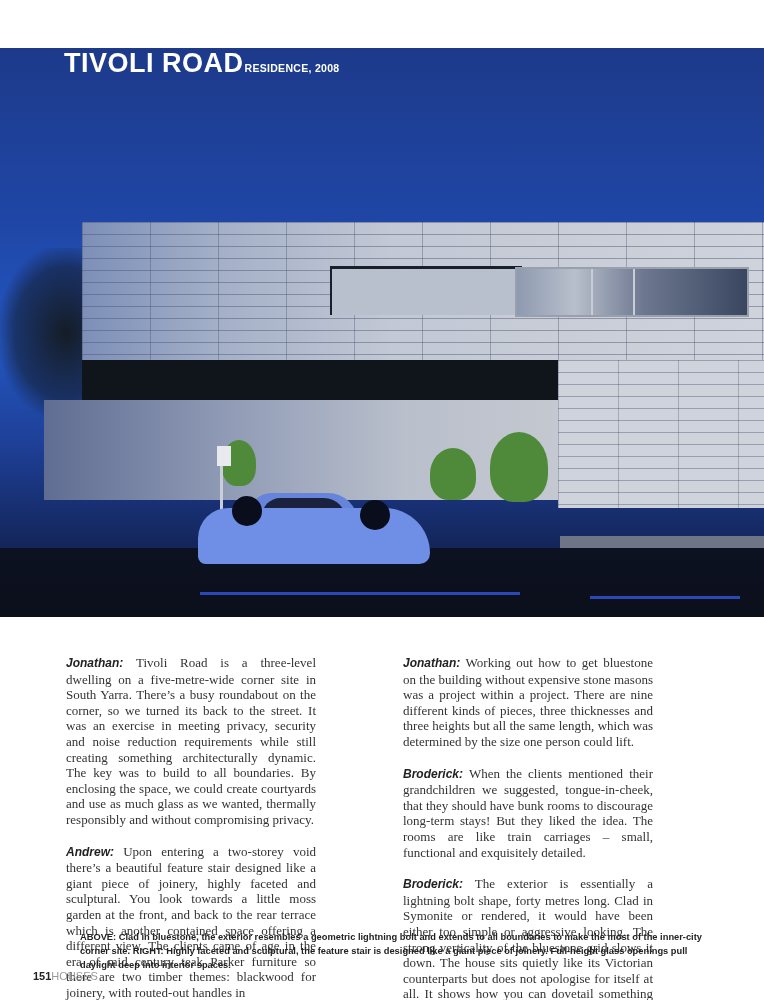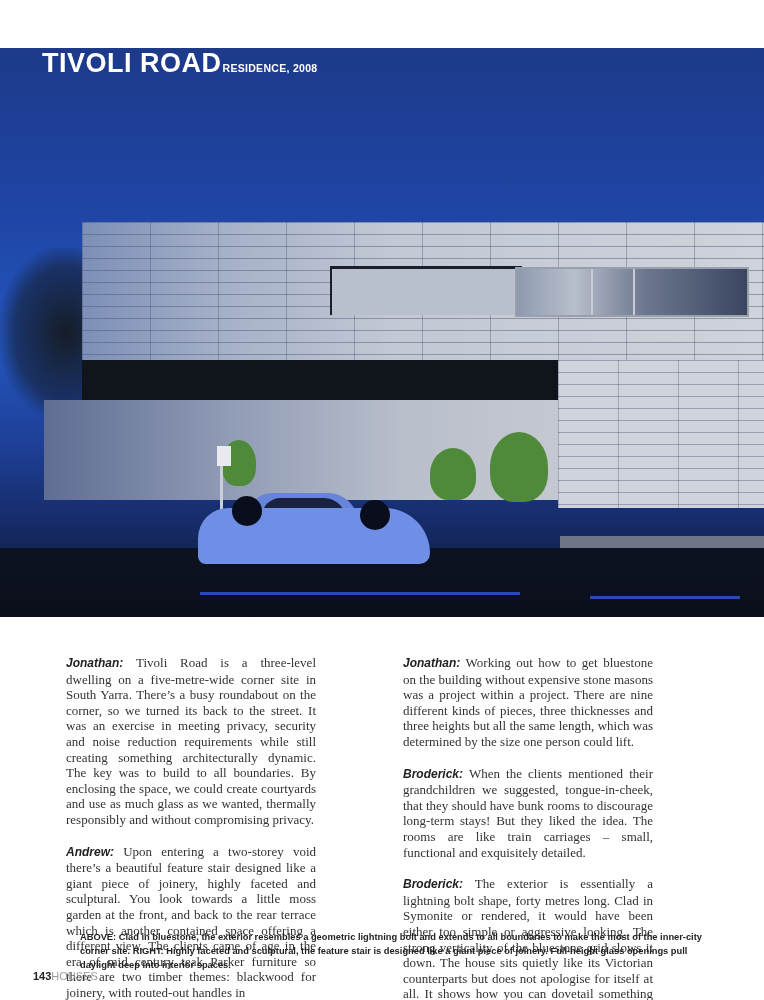--- a/index.html
+++ b/index.html
@@ -6,7 +6,7 @@
   body{width:764px;height:1000px;background:#ffffff;position:relative;overflow:hidden;font-family:"Liberation Serif",serif;}
   .photo{position:absolute;left:0;top:48px;width:764px;height:569px;overflow:hidden;
     background:linear-gradient(180deg,#1d3a8a 0%,#1f46a6 30%,#2356c0 52%,#1e3f96 70%,#0c1430 100%);}
-  .title{position:absolute;left:42px;top:48px;color:#fff;font-family:"Liberation Sans",sans-serif;font-weight:bold;white-space:nowrap;z-index:5;}
+  .title{position:absolute;left:64px;top:48px;color:#fff;font-family:"Liberation Sans",sans-serif;font-weight:bold;white-space:nowrap;z-index:5;}
   .title .main{font-size:27px;letter-spacing:0.5px;}
   .title .sub{font-size:10.5px;letter-spacing:0.3px;margin-left:1px;}
   .bldg-upper{position:absolute;left:82px;top:174px;width:682px;height:138px;

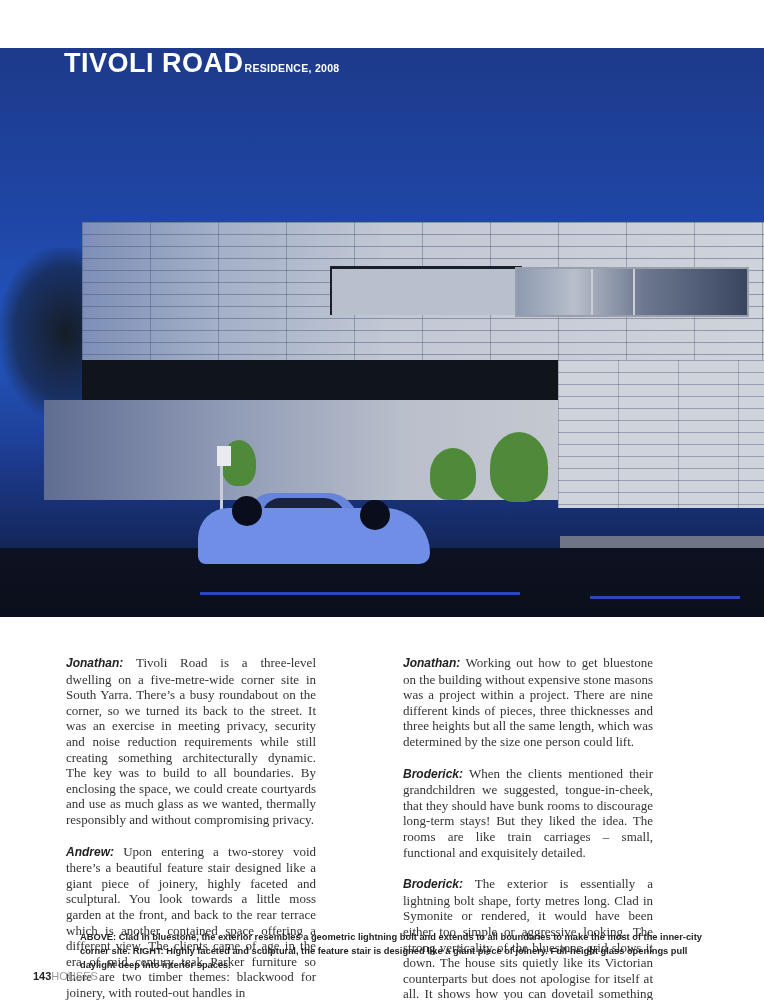--- a/index.html
+++ b/index.html
@@ -90,7 +90,7 @@
 <div class="caption">ABOVE: Clad in bluestone, the exterior resembles a geometric lightning bolt and extends to all boundaries to make the most of the inner-city corner site. RIGHT: Highly faceted and sculptural, the feature stair is designed like a giant piece of joinery. Full-height glass openings pull daylight deep into interior spaces.</div>
 
 <div class="folio">
-  <span class="num">143</span><span class="mag">HOUSES</span>
+  <span class="num">151</span><span class="mag">HOUSES</span>
 </div>
 
 </body></html>

